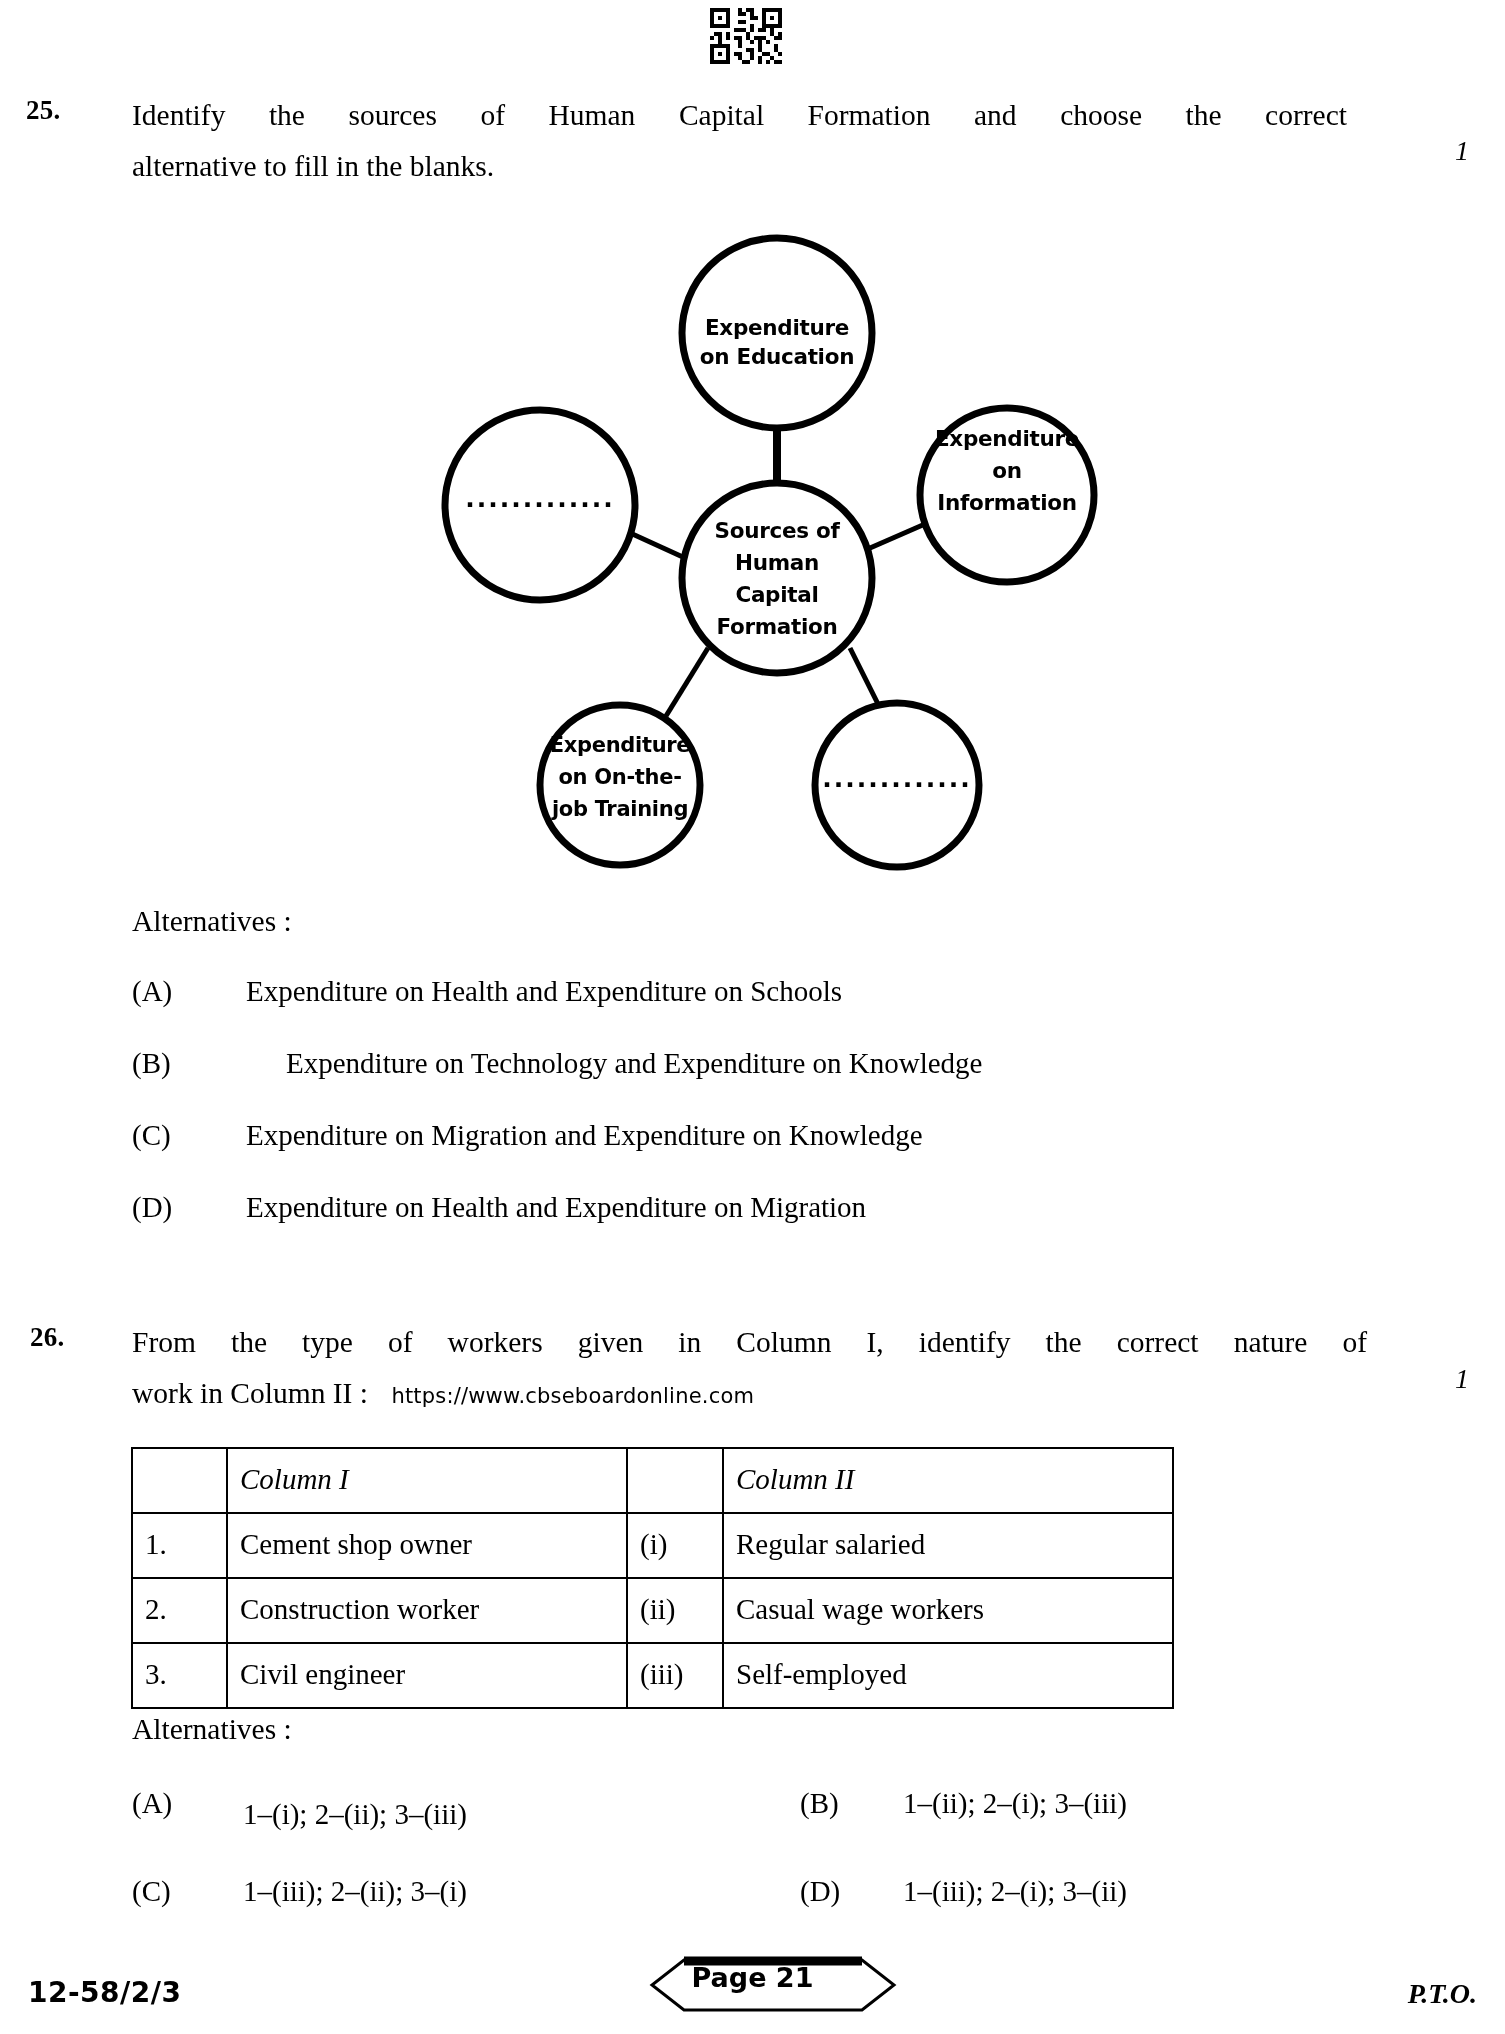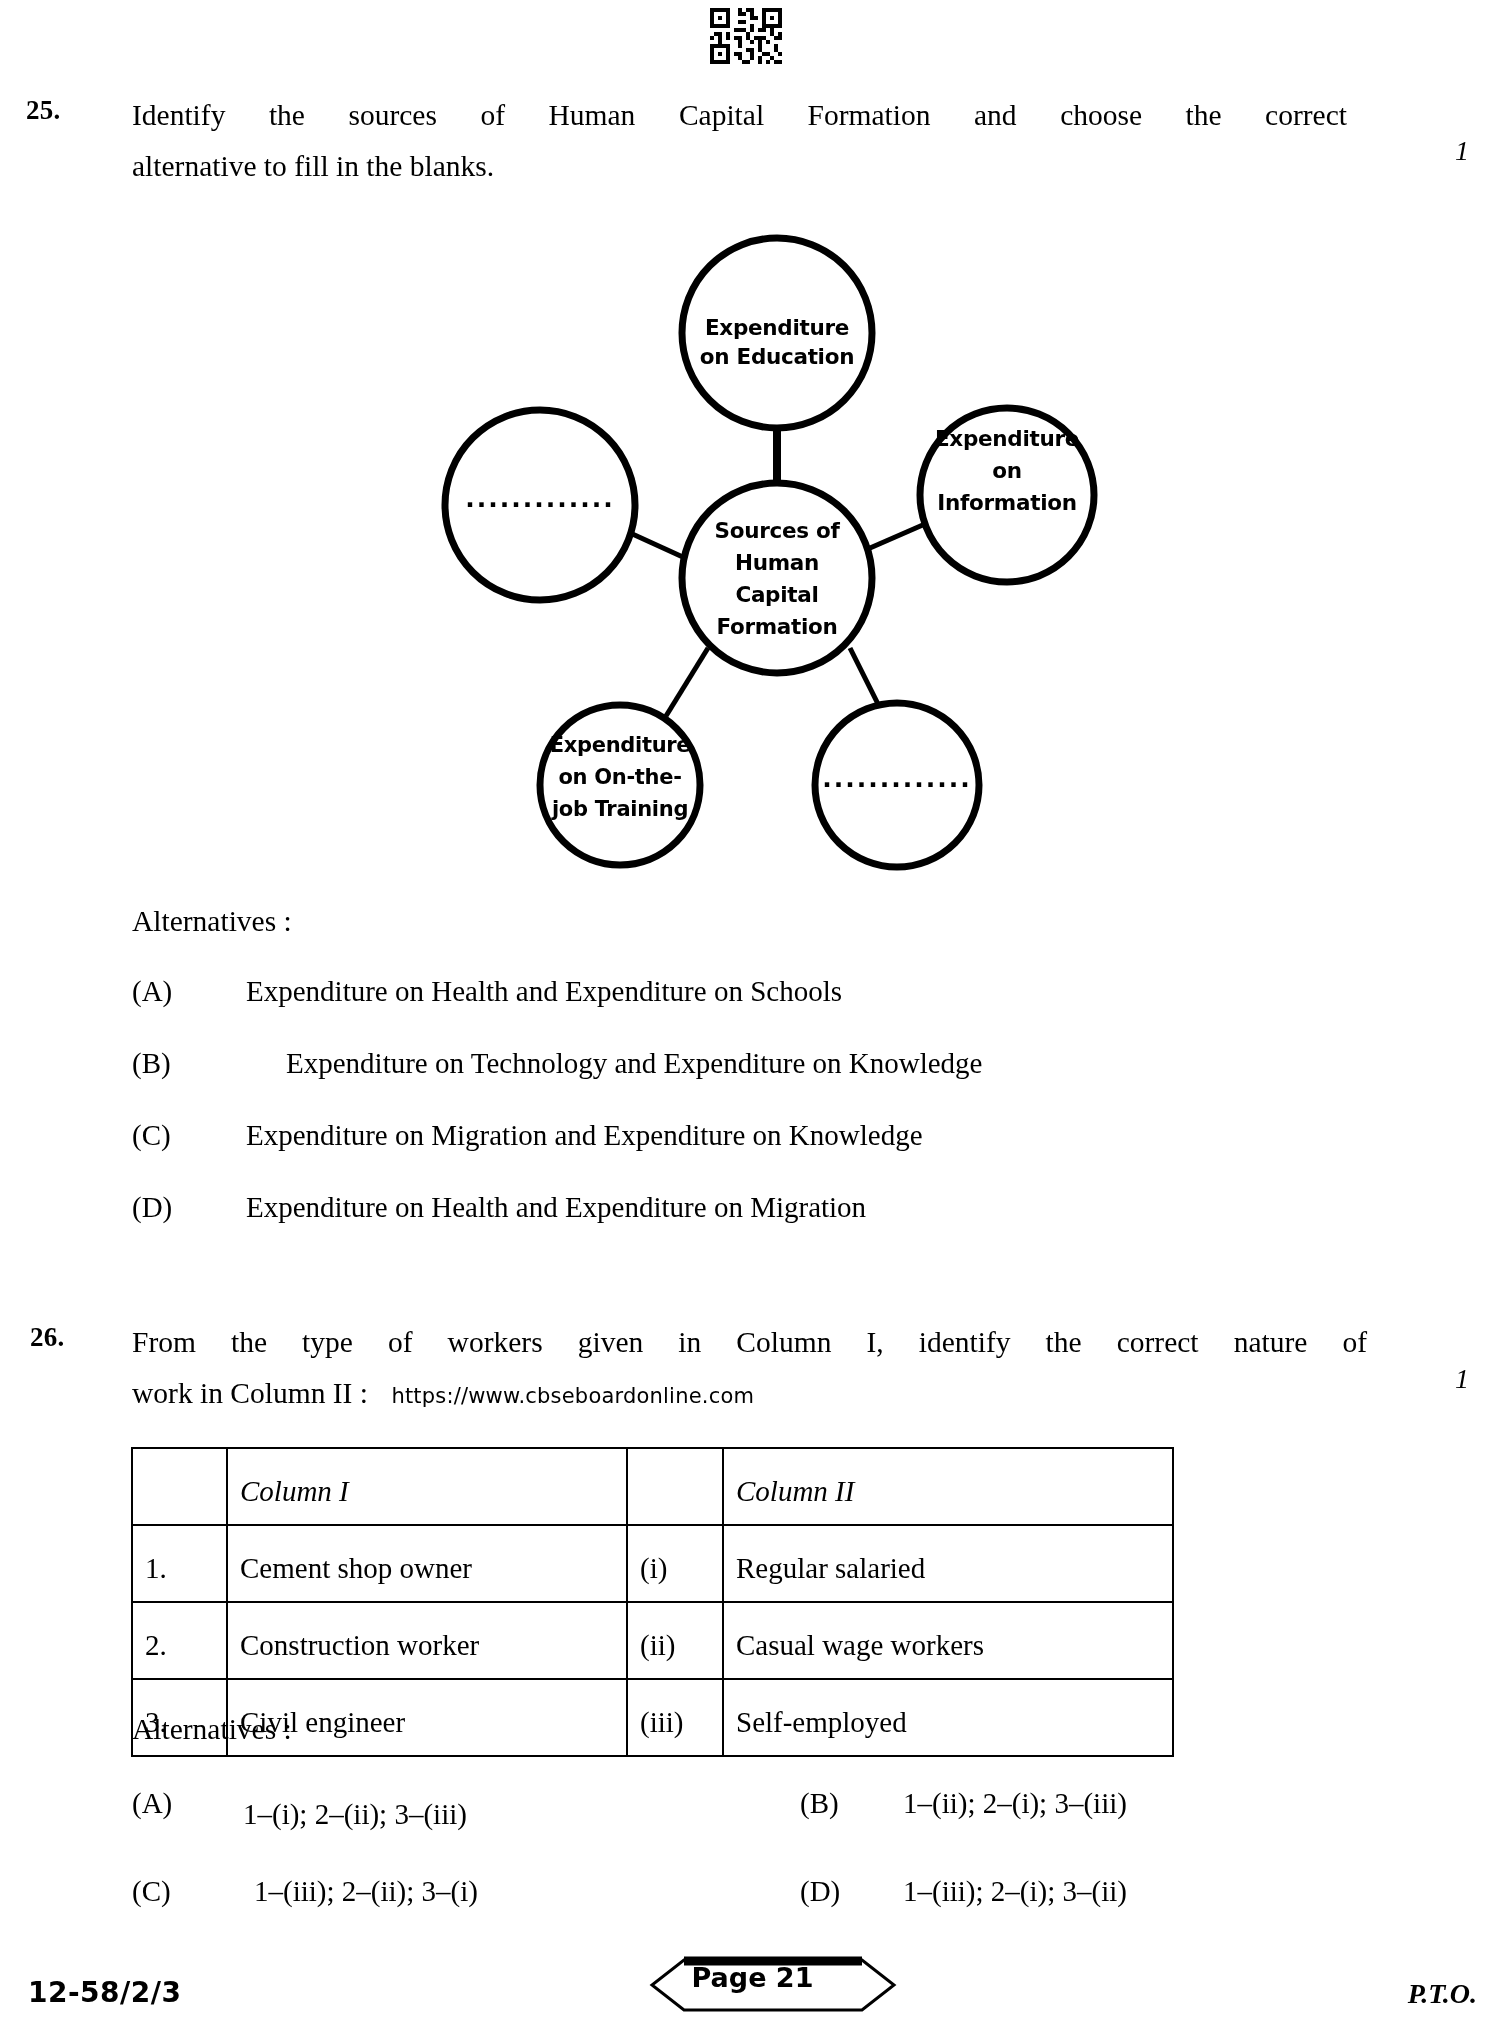--- a/index.html
+++ b/index.html
@@ -105,7 +105,7 @@
   #match-table td {
     border: 2px solid #000;
     font-size: 29px;
-    padding: 16px 0 6px 12px;
+    padding: 4px 0 6px 12px;
     height: 53px;
     vertical-align: middle;
     line-height: 1.05;

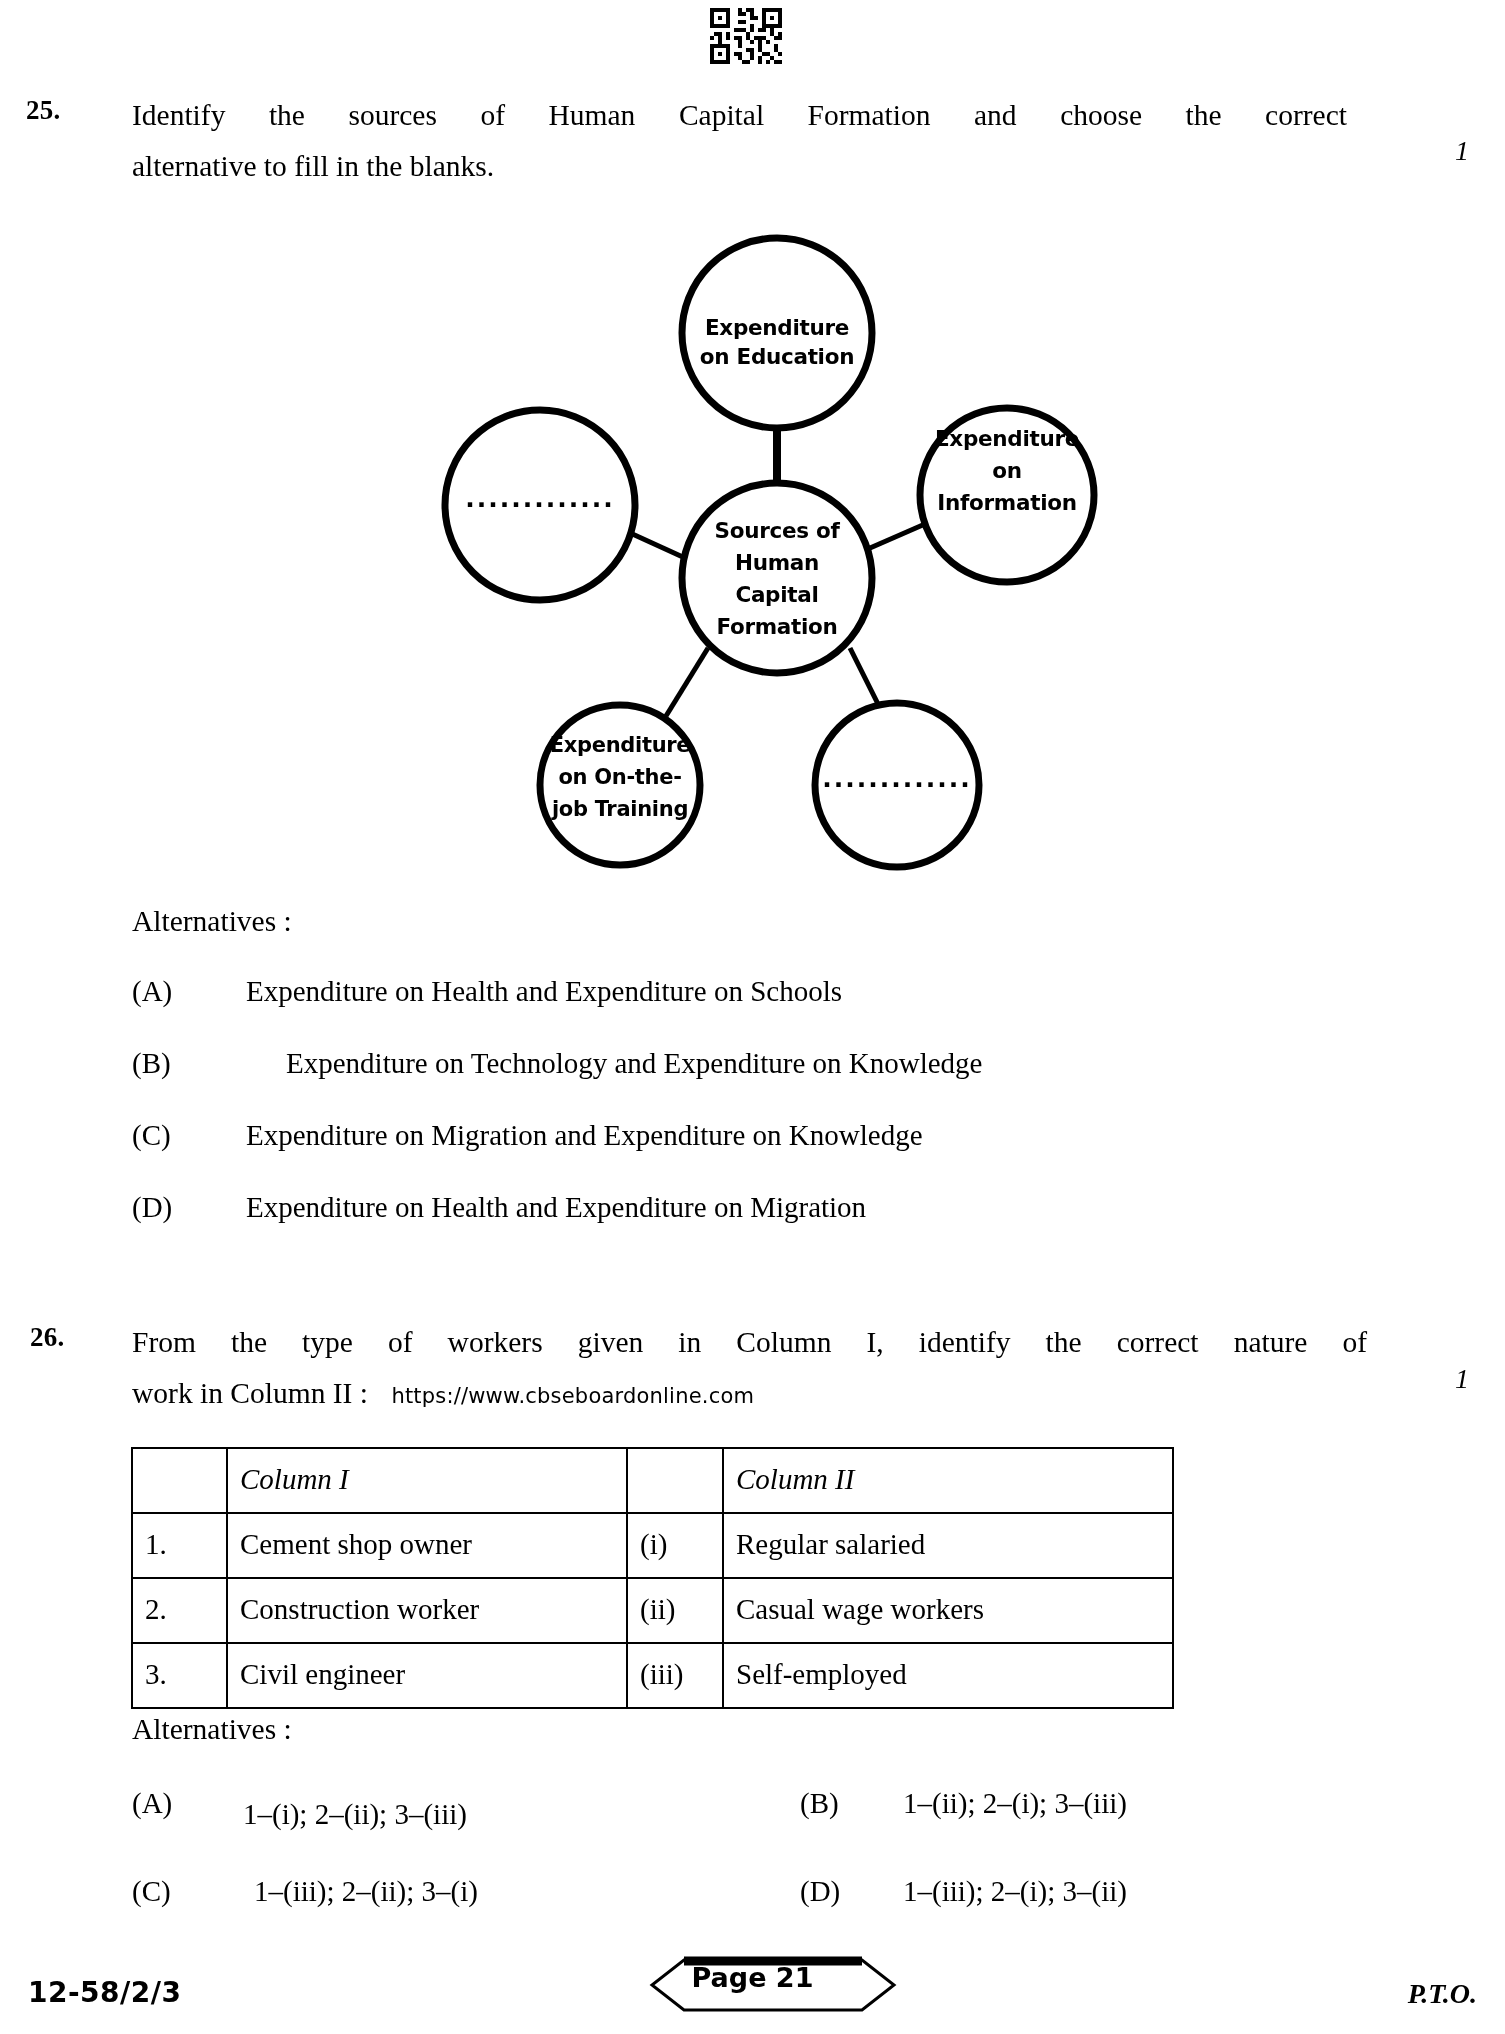--- a/index.html
+++ b/index.html
@@ -363,7 +363,7 @@
 </div>
 <div class="alt-row" style="left:0; top:1875px; width:100%;">
   <span class="alt-key" style="left:132px;">(C)</span>
-  <span class="alt-val" style="left:254px;">1–(iii); 2–(ii); 3–(i)</span>
+  <span class="alt-val" style="left:243px;">1–(iii); 2–(ii); 3–(i)</span>
 </div>
 <div class="alt-row" style="left:0; top:1875px; width:100%;">
   <span class="alt-key" style="left:800px;">(D)</span>

